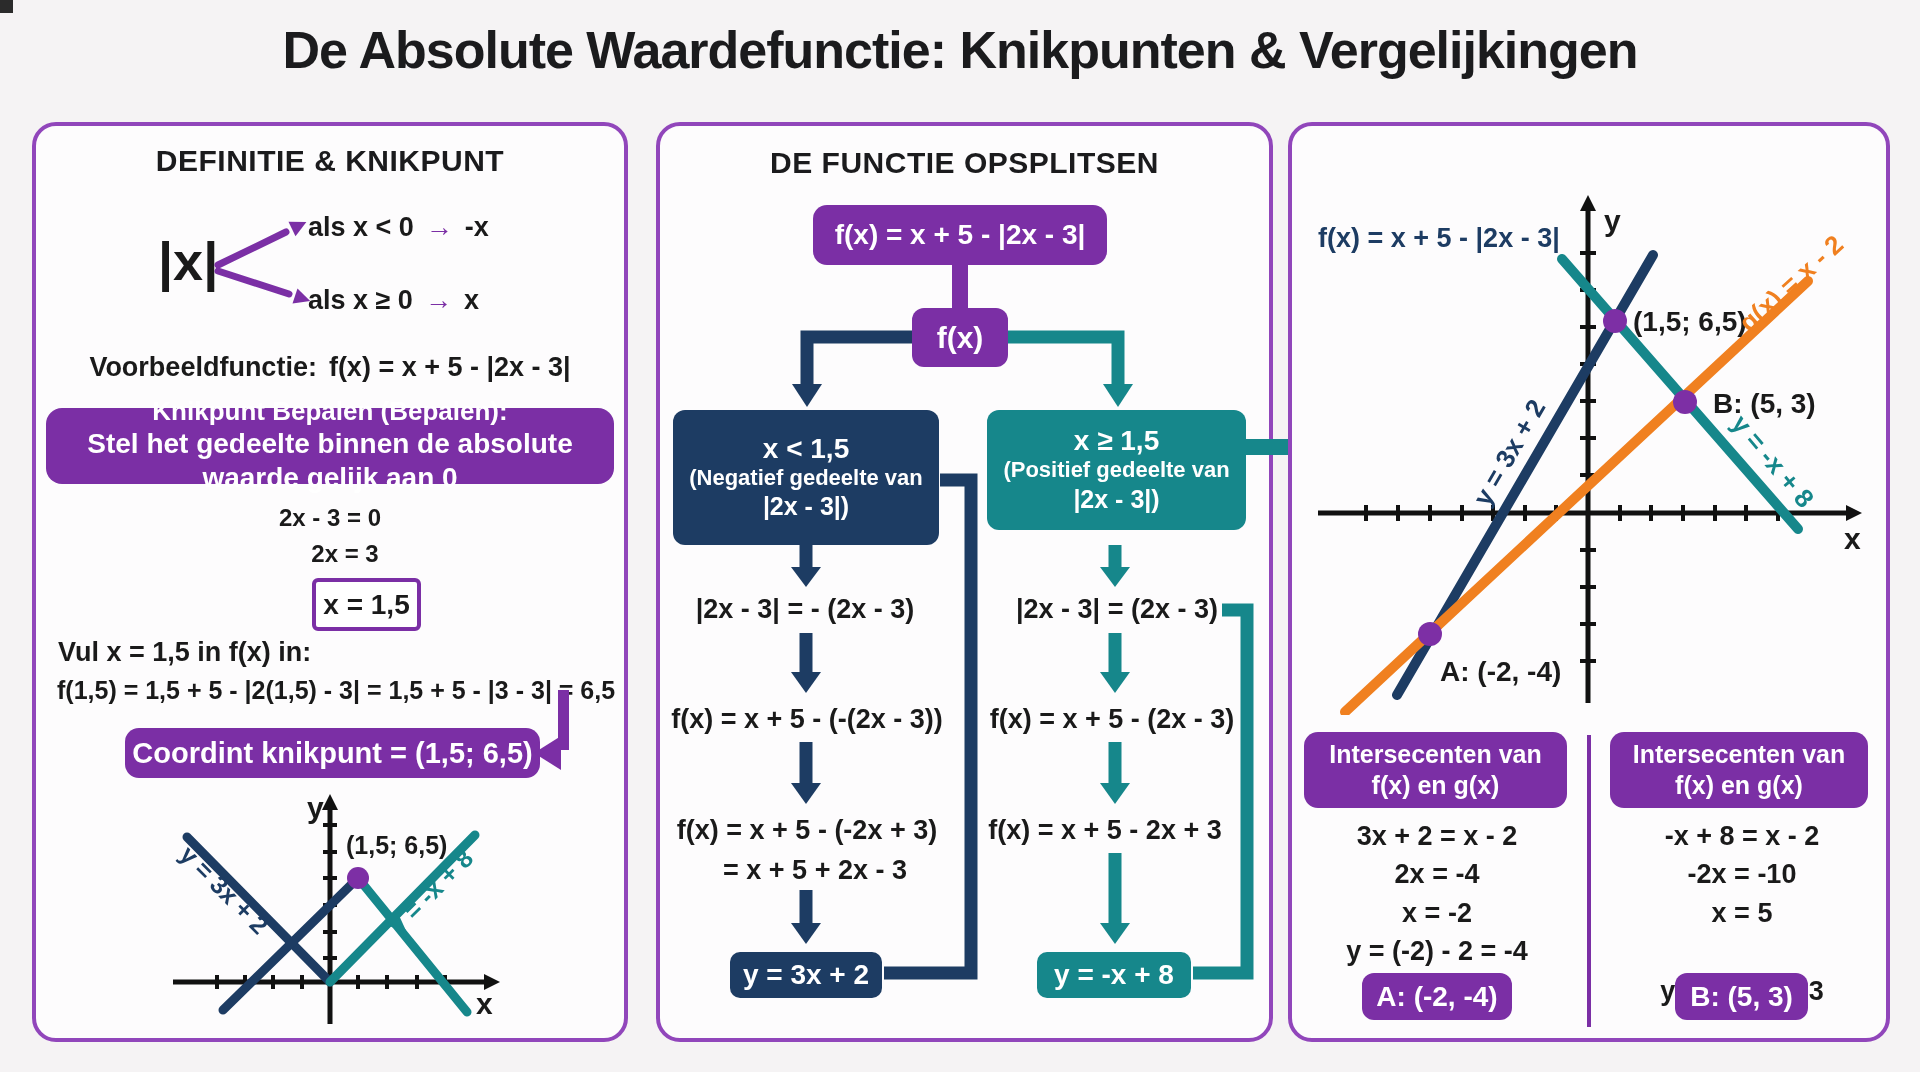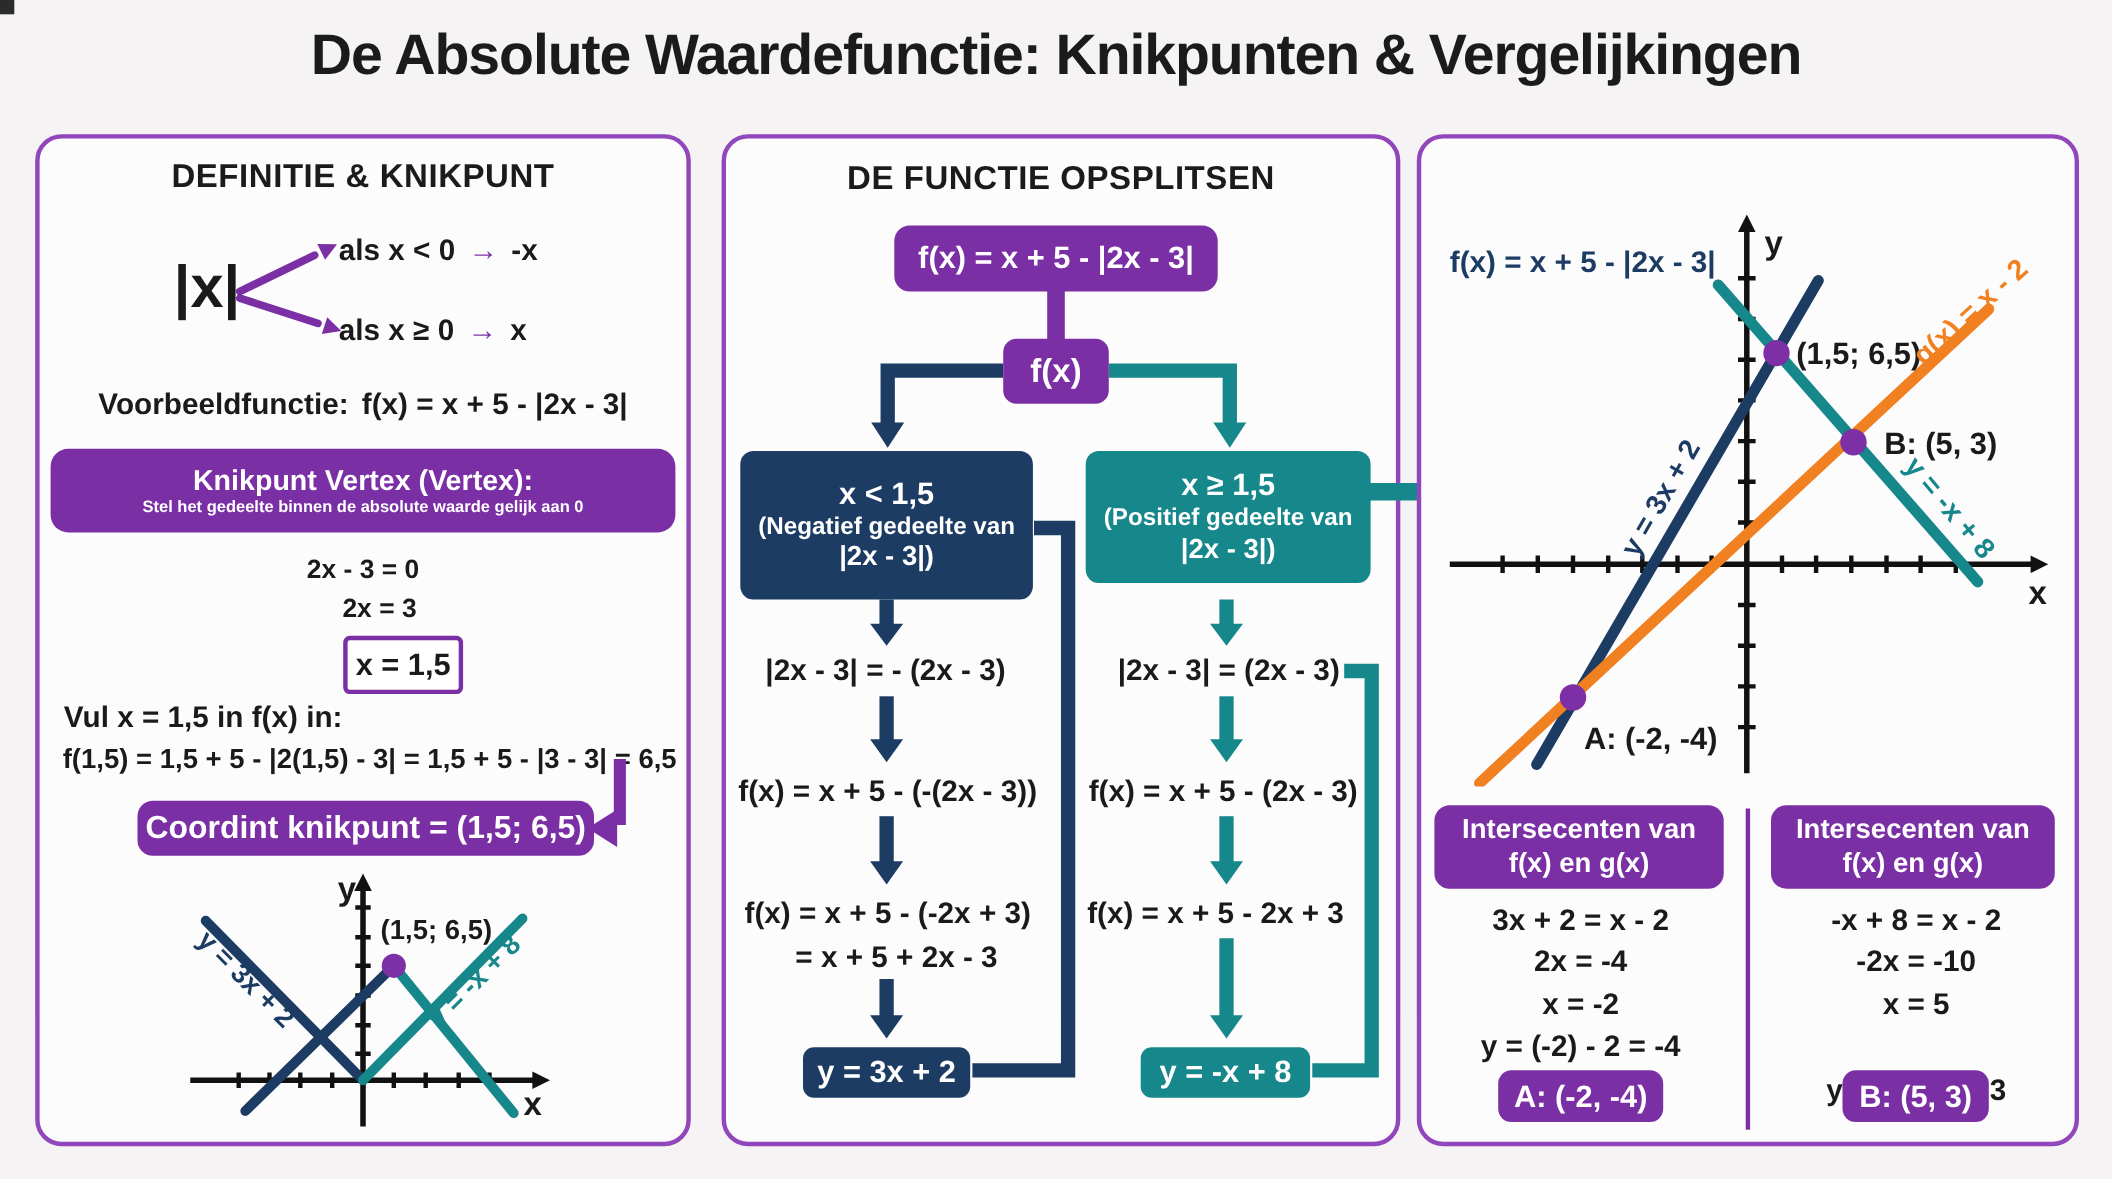--- a/index.html
+++ b/index.html
@@ -64,7 +64,7 @@
   </div>
 
   <div class="abs purplebox" style="left:46px;top:408px;width:568px;height:76px;">
-    <div class="b" style="font-size:26px;line-height:1.15;">Knikpunt Vertex (Vertex):</div>
+    <div class="b" style="font-size:26px;line-height:1.15;">Knikpunt Bepalen (Bepalen):</div>
     <div class="b" style="font-size:15px;line-height:1.2;">Stel het gedeelte binnen de absolute waarde gelijk aan 0</div>
   </div>
 

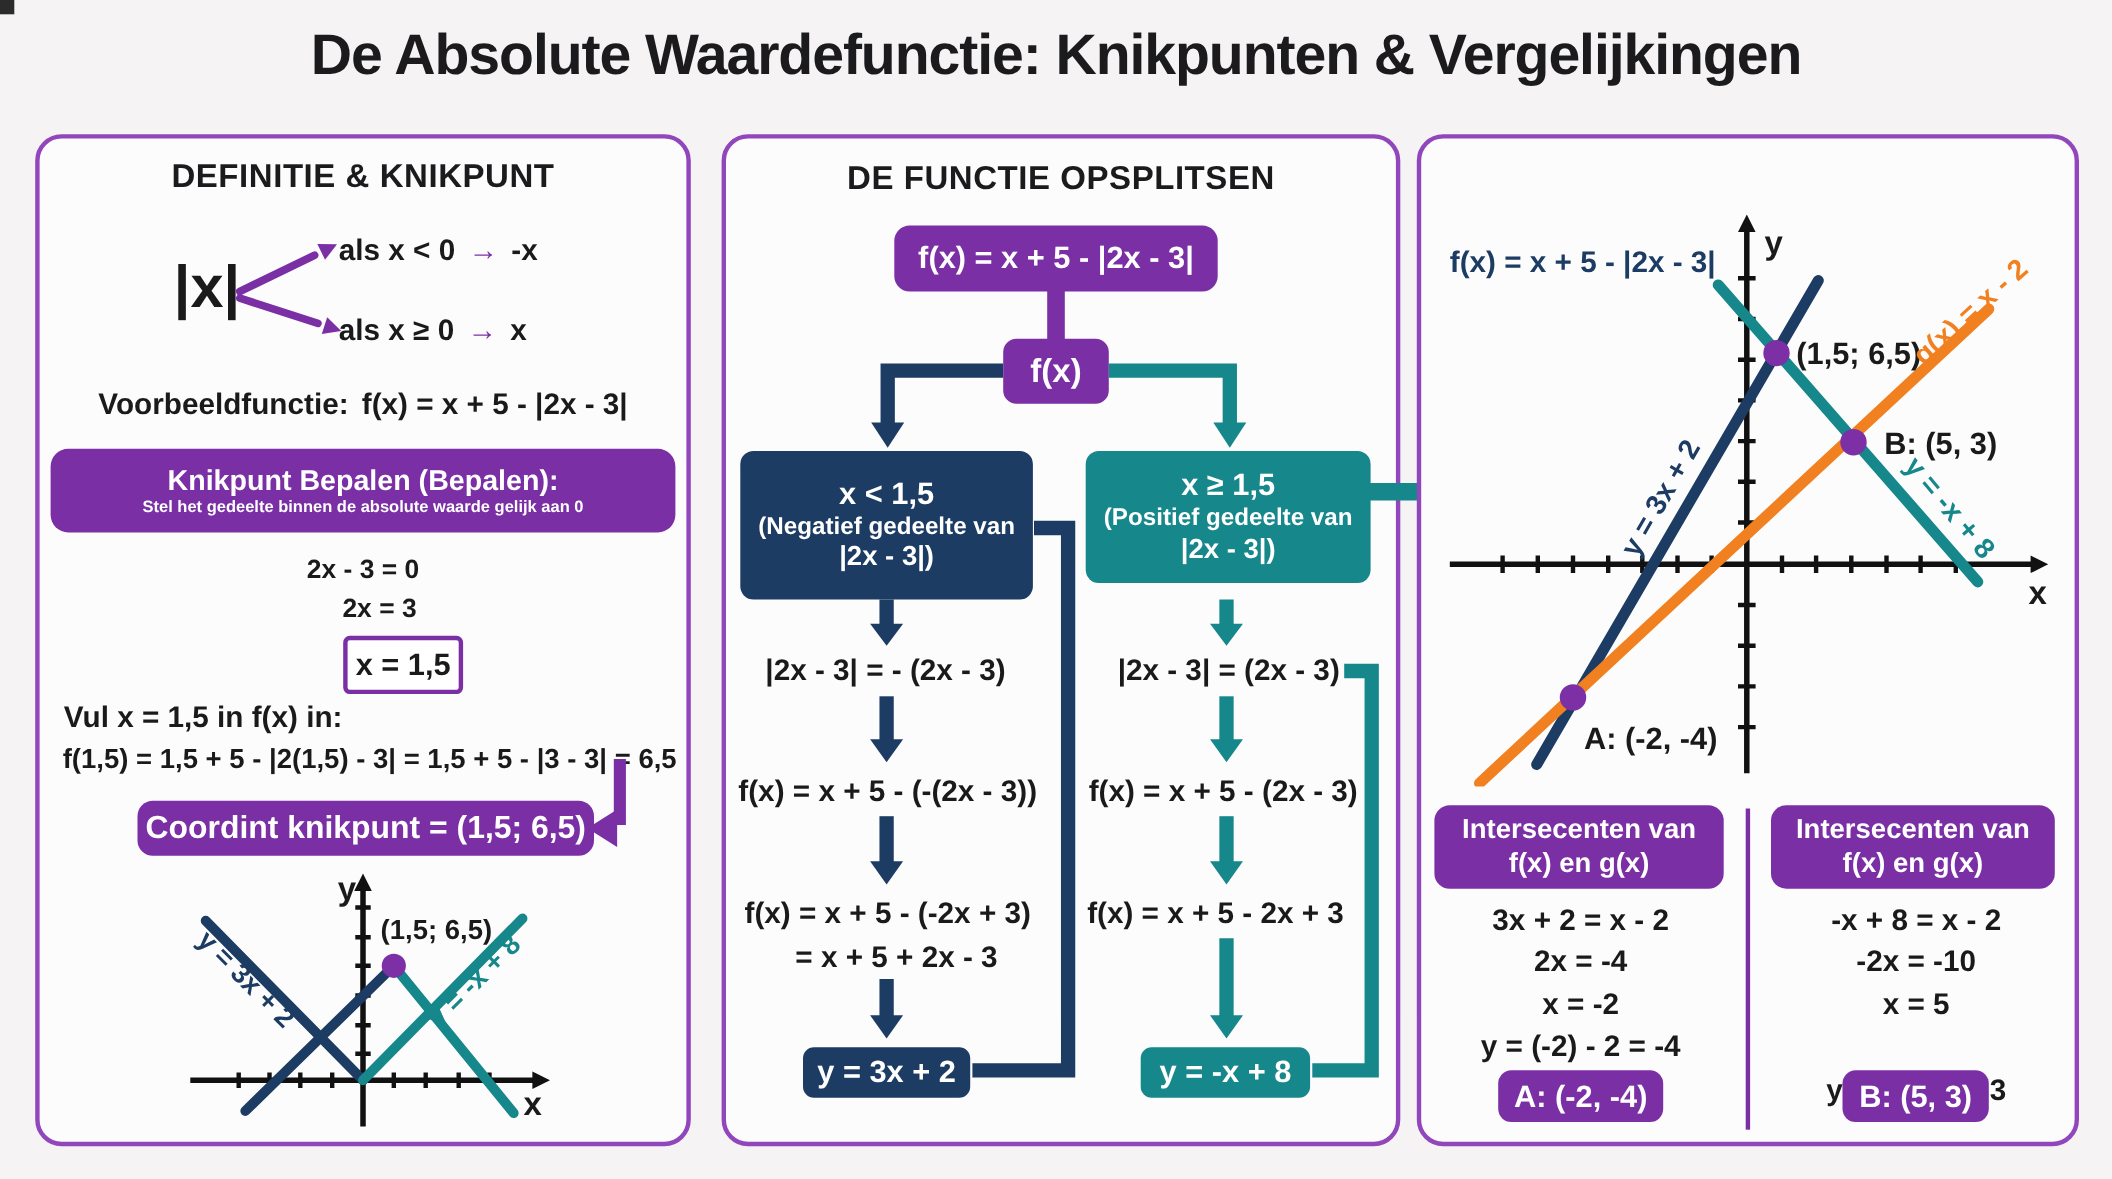--- a/index.html
+++ b/index.html
@@ -65,7 +65,7 @@
 
   <div class="abs purplebox" style="left:46px;top:408px;width:568px;height:76px;">
     <div class="b" style="font-size:26px;line-height:1.15;">Knikpunt Bepalen (Bepalen):</div>
-    <div class="b" style="font-size:15px;line-height:1.2;">Stel het gedeelte binnen de absolute waarde gelijk aan 0</div>
+    <div class="b" style="font-size:28px;line-height:1.2;">Stel het gedeelte binnen de absolute waarde gelijk aan 0</div>
   </div>
 
   <div class="abs eq28" style="left:330px;top:506px;">2x - 3 = 0</div>

